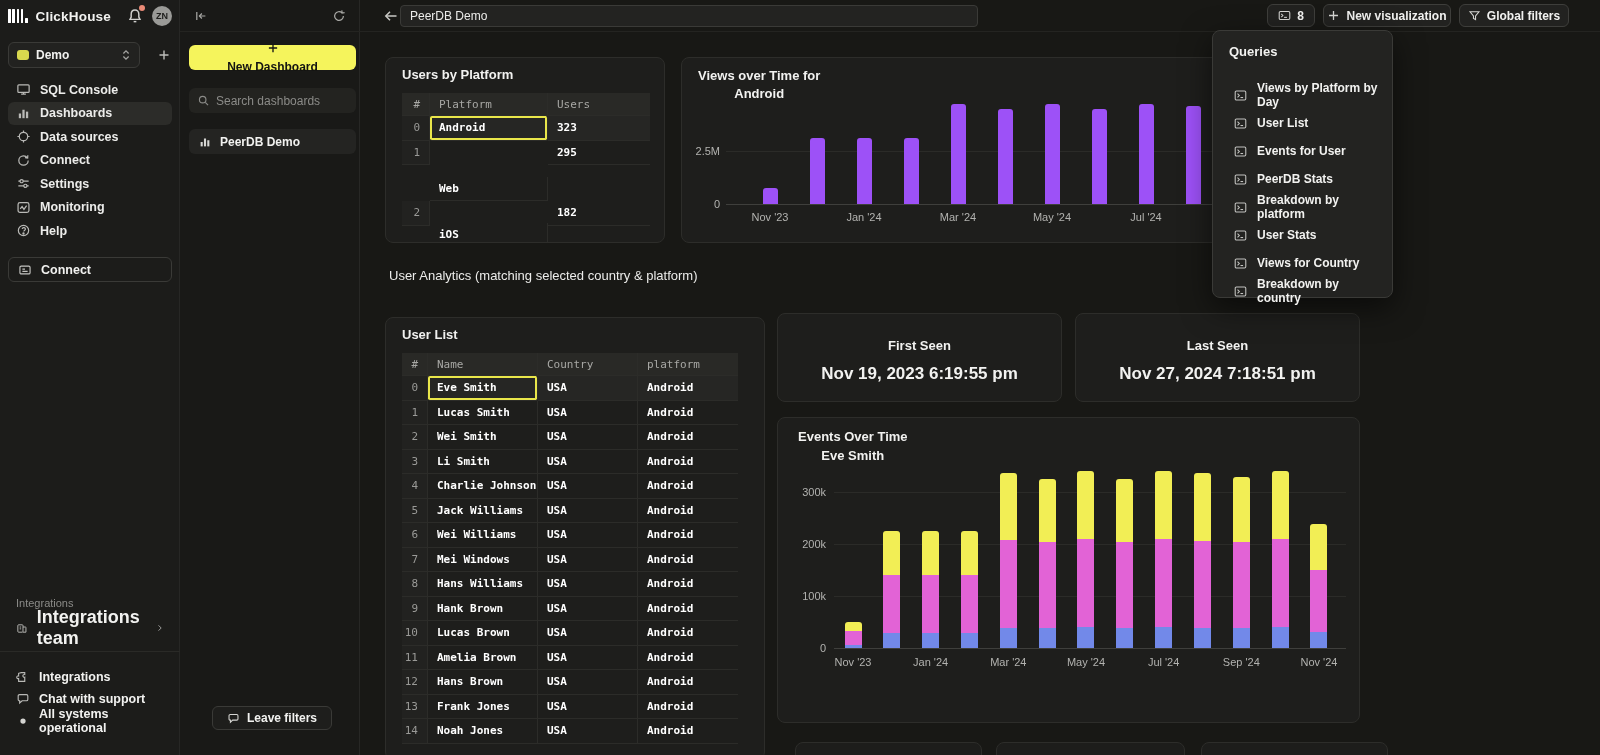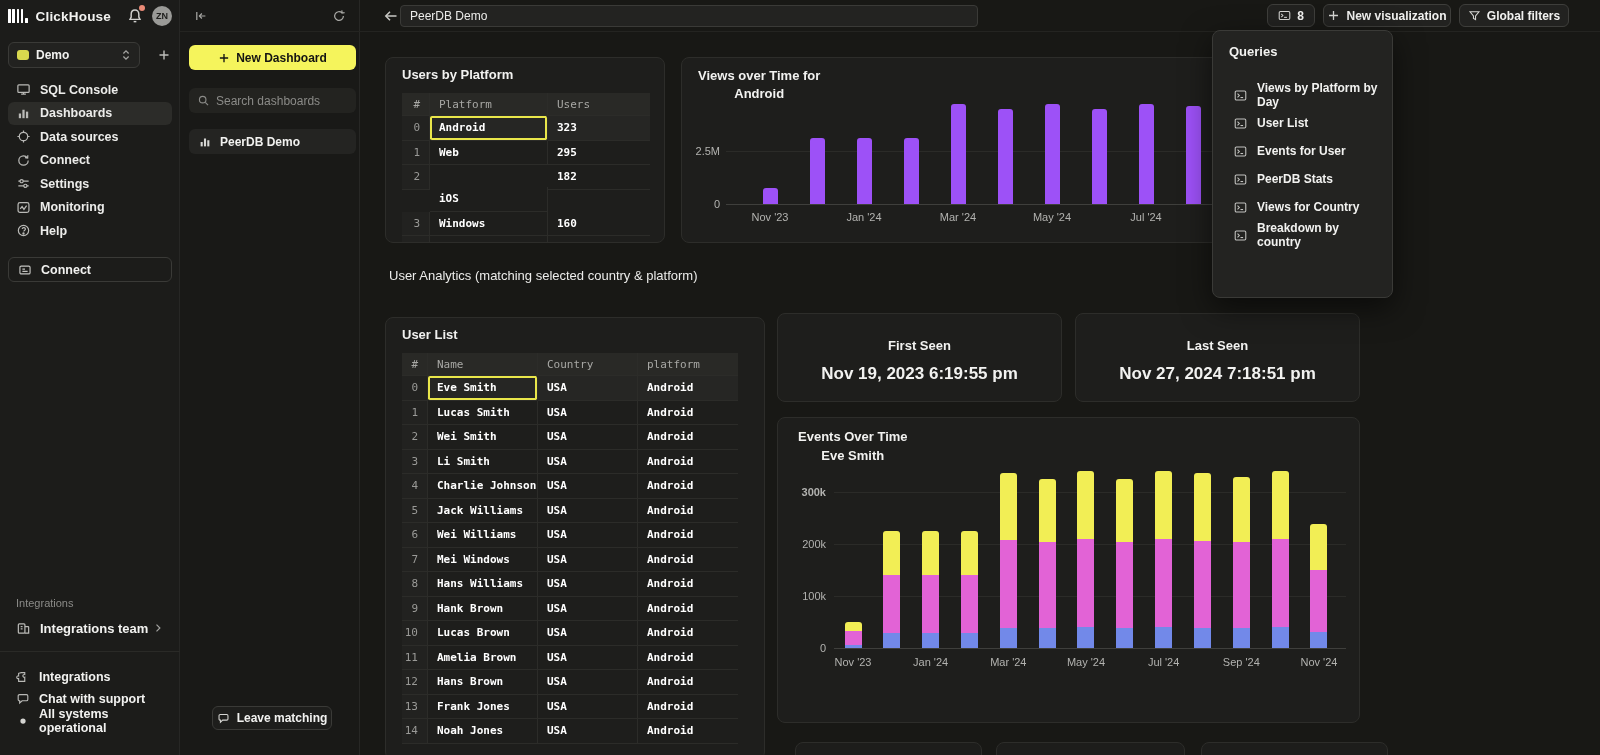--- a/index.html
+++ b/index.html
@@ -54,7 +54,7 @@
   .dp-top .tico { width:14px; height:14px; cursor:pointer; }
   .new-dash { position:absolute; left:9px; top:45px; width:167px; height:25px; background:#f5f45c; border:none;
     border-radius:6px; color:#141412; font-size:12px; font-weight:700; display:flex; align-items:center;
-    justify-content:center; gap:6px; cursor:pointer; font-family:"Liberation Sans",sans-serif; }
+    justify-content:center; gap:6px; cursor:pointer; font-family:"Liberation Sans",sans-serif;flex-direction:column; }
   .new-dash .pico { width:12px; height:12px; color:#141412; }
   .dp-search { position:absolute; left:9px; top:88px; width:167px; height:25px; background:#232320; border-radius:6px;
     display:flex; align-items:center; padding:0 8px; }

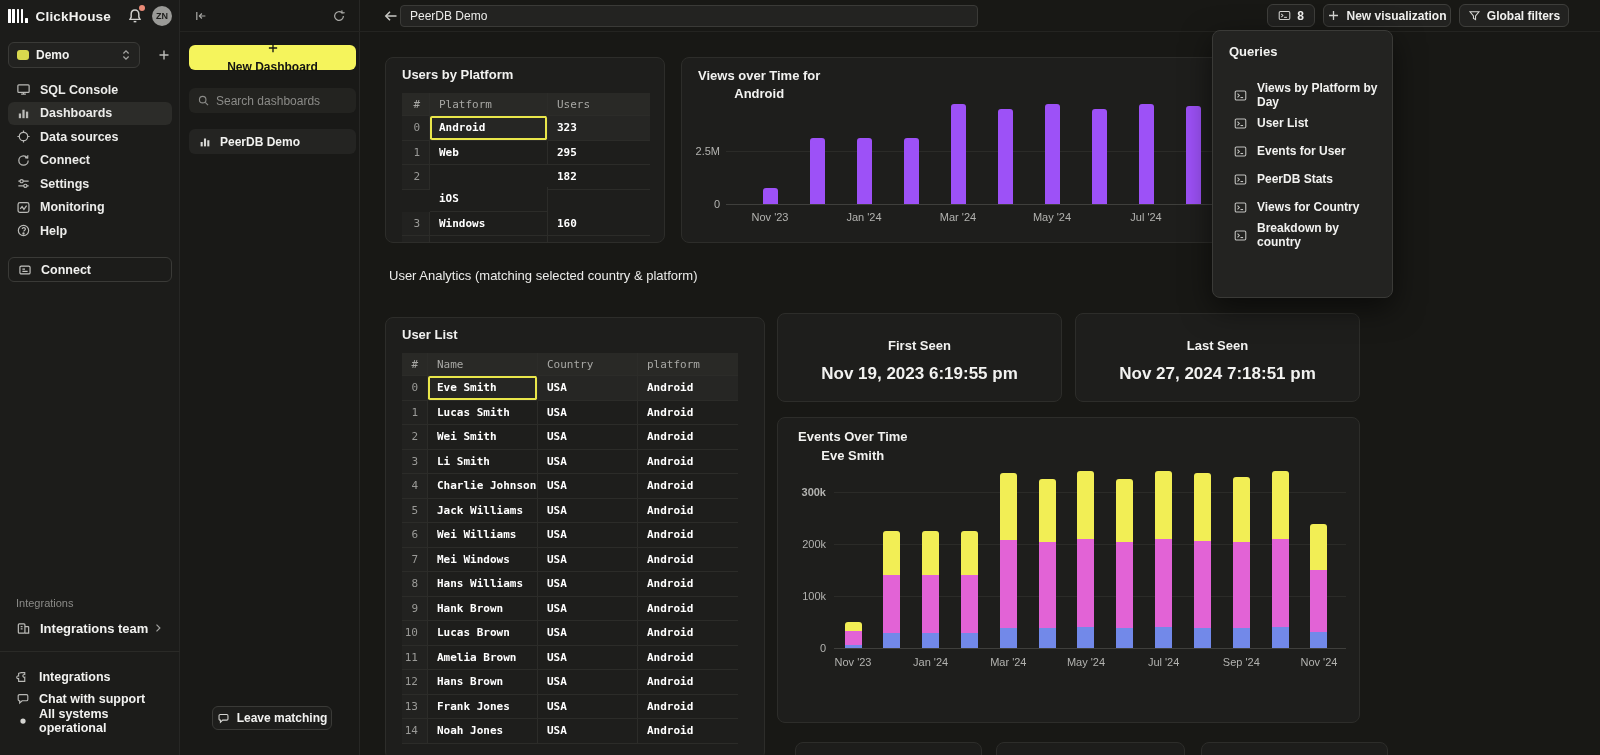--- a/index.html
+++ b/index.html
@@ -406,7 +406,7 @@
         </div>
         <div class="trow">
           <div class="tcell tidx" style="width: 28px;">1</div>
-          <div class="tcell tdata" style="width: 118px;">Web</div>
+          <div class="tcell tdata" style="width: 118px; margin-top: 36px;">Web</div>
           <div class="tcell tdata" style="width: 102px;">295</div>
         </div>
         <div class="trow">

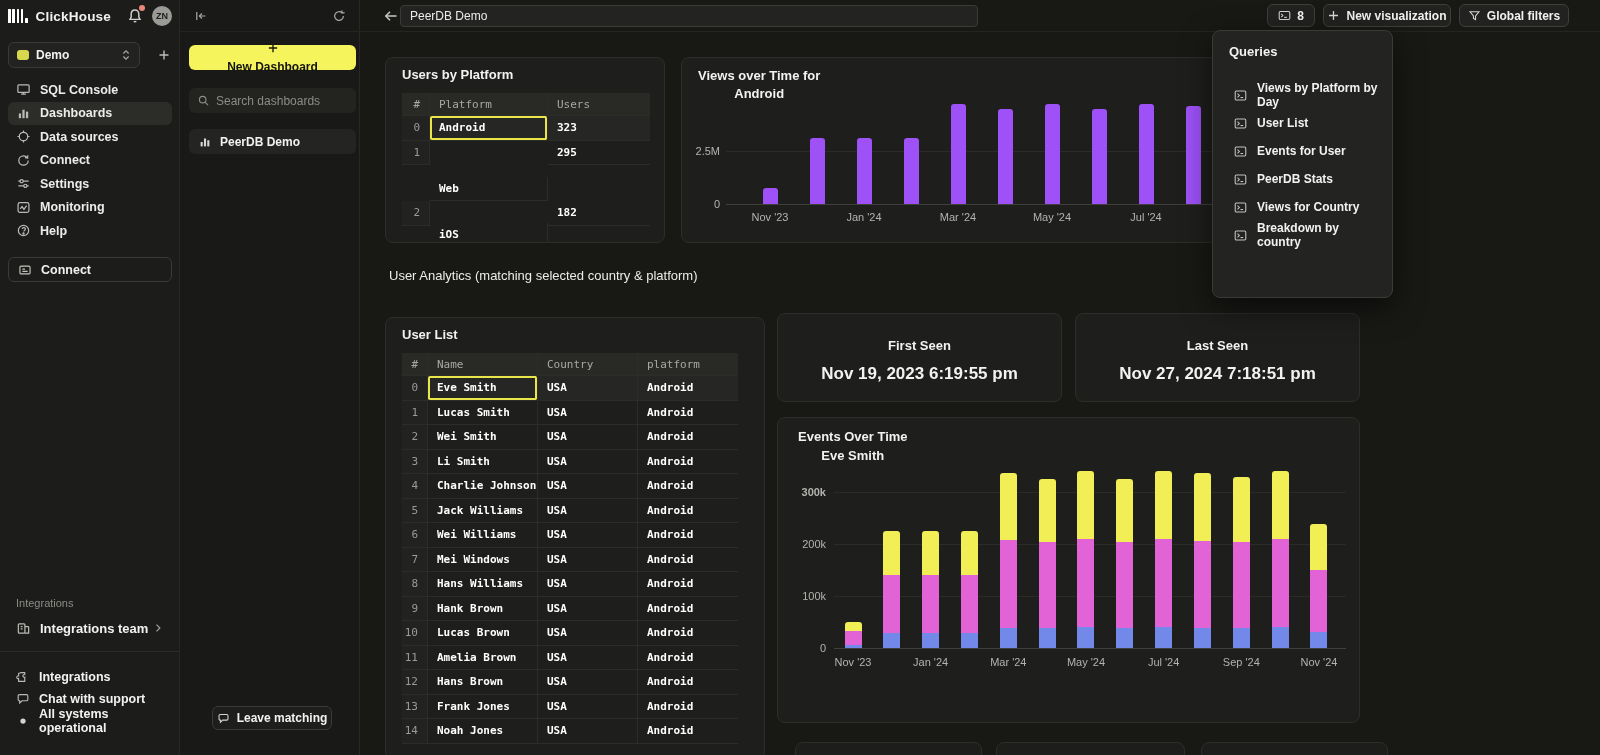--- a/index.html
+++ b/index.html
@@ -714,7 +714,7 @@
               <path d="M8 10.5h3.2"></path>
             </svg>
           </span>
-          <span>Views for Country</span>
+          <span>Breakdown by platform</span>
         </div>
         <div class="query-item">
           <span class="qico">
@@ -724,6 +724,16 @@
               <path d="M8 10.5h3.2"></path>
             </svg>
           </span>
+          <span>Views for Country</span>
+        </div>
+        <div class="query-item">
+          <span class="qico">
+            <svg viewBox="0 0 16 16" fill="none" stroke="currentColor" stroke-width="1.3">
+              <rect x="1.5" y="2.5" width="13" height="11" rx="1.5"></rect>
+              <polyline points="4.3,5.8 6.5,8 4.3,10.2"></polyline>
+              <path d="M8 10.5h3.2"></path>
+            </svg>
+          </span>
           <span>Breakdown by country</span>
         </div>
       </div>

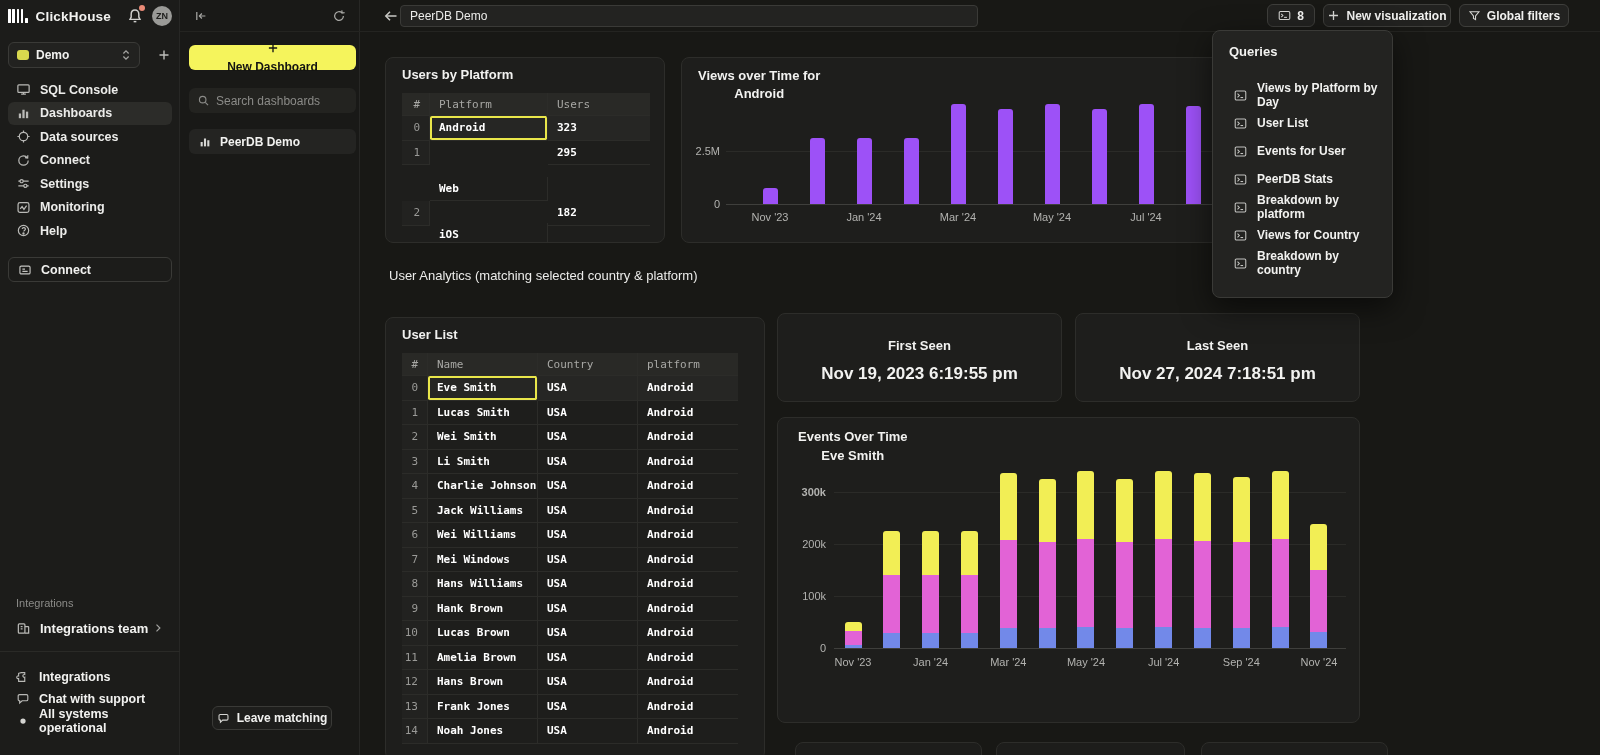--- a/index.html
+++ b/index.html
@@ -724,7 +724,7 @@
               <path d="M8 10.5h3.2"></path>
             </svg>
           </span>
-          <span>Views for Country</span>
+          <span>User Stats</span>
         </div>
         <div class="query-item">
           <span class="qico">
@@ -734,6 +734,16 @@
               <path d="M8 10.5h3.2"></path>
             </svg>
           </span>
+          <span>Views for Country</span>
+        </div>
+        <div class="query-item">
+          <span class="qico">
+            <svg viewBox="0 0 16 16" fill="none" stroke="currentColor" stroke-width="1.3">
+              <rect x="1.5" y="2.5" width="13" height="11" rx="1.5"></rect>
+              <polyline points="4.3,5.8 6.5,8 4.3,10.2"></polyline>
+              <path d="M8 10.5h3.2"></path>
+            </svg>
+          </span>
           <span>Breakdown by country</span>
         </div>
       </div>

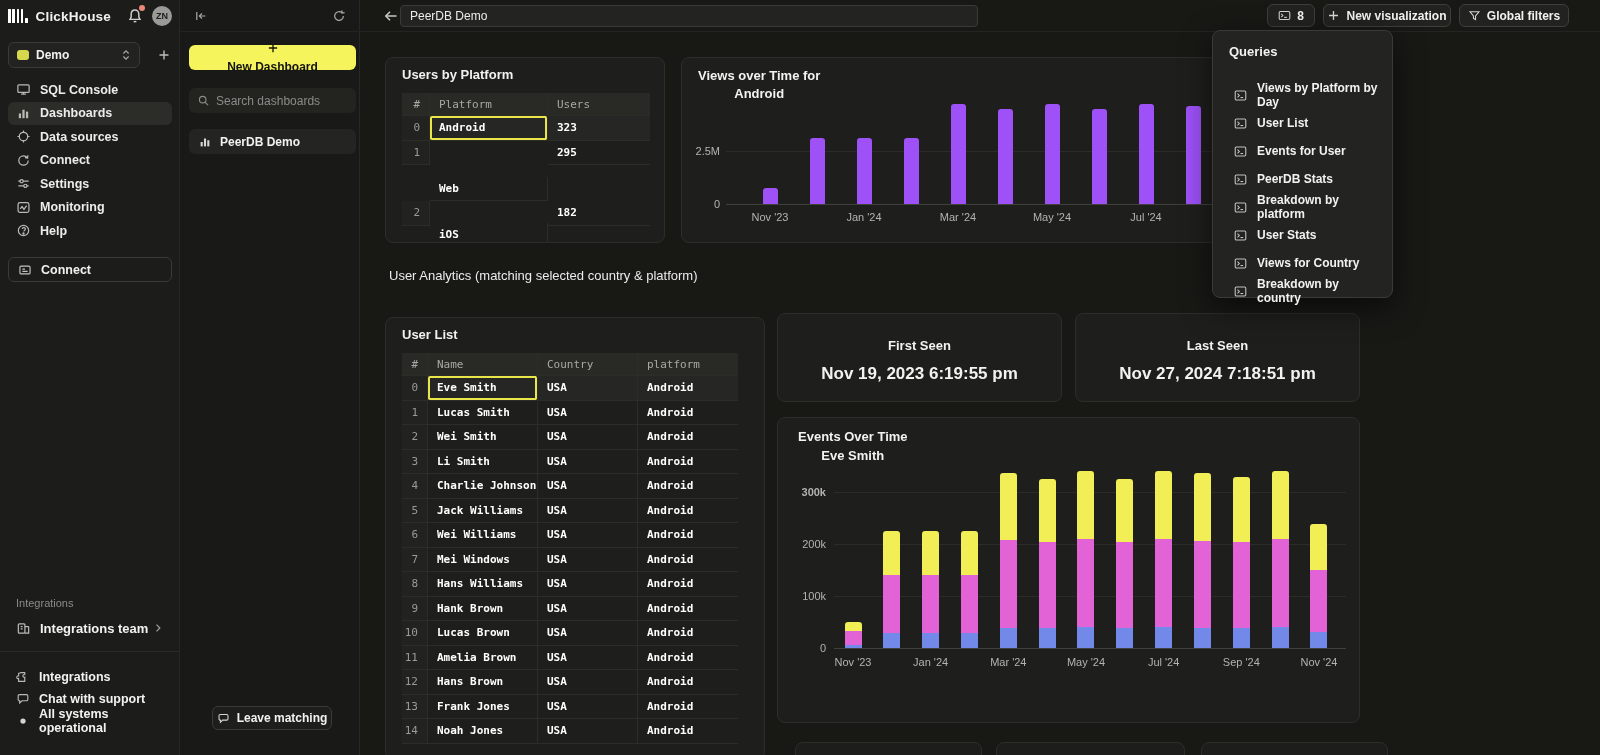--- a/index.html
+++ b/index.html
@@ -583,7 +583,7 @@
         <div class="gline" style="left: 56px; top: 126px; width: 512px;"></div>
         <div class="ylab" style="left: 4px; top: 120px; width: 44px;">200k</div>
         <div class="gline" style="left: 56px; top: 74px; width: 512px;"></div>
-        <div class="ylab" style="left: 4px; top: 68px; width: 44px; font-weight: bold;">300k</div>
+        <div class="ylab" style="left: 4px; top: 68px; width: 44px;">300k</div>
         <div class="sbar" style="left: 66.5px; bottom: 76px; width: 17px; height: 26px;">
           <div class="" style="height: 9px; background: rgb(242, 238, 85);"></div>
           <div class="" style="height: 14px; background: rgb(226, 99, 214);"></div>

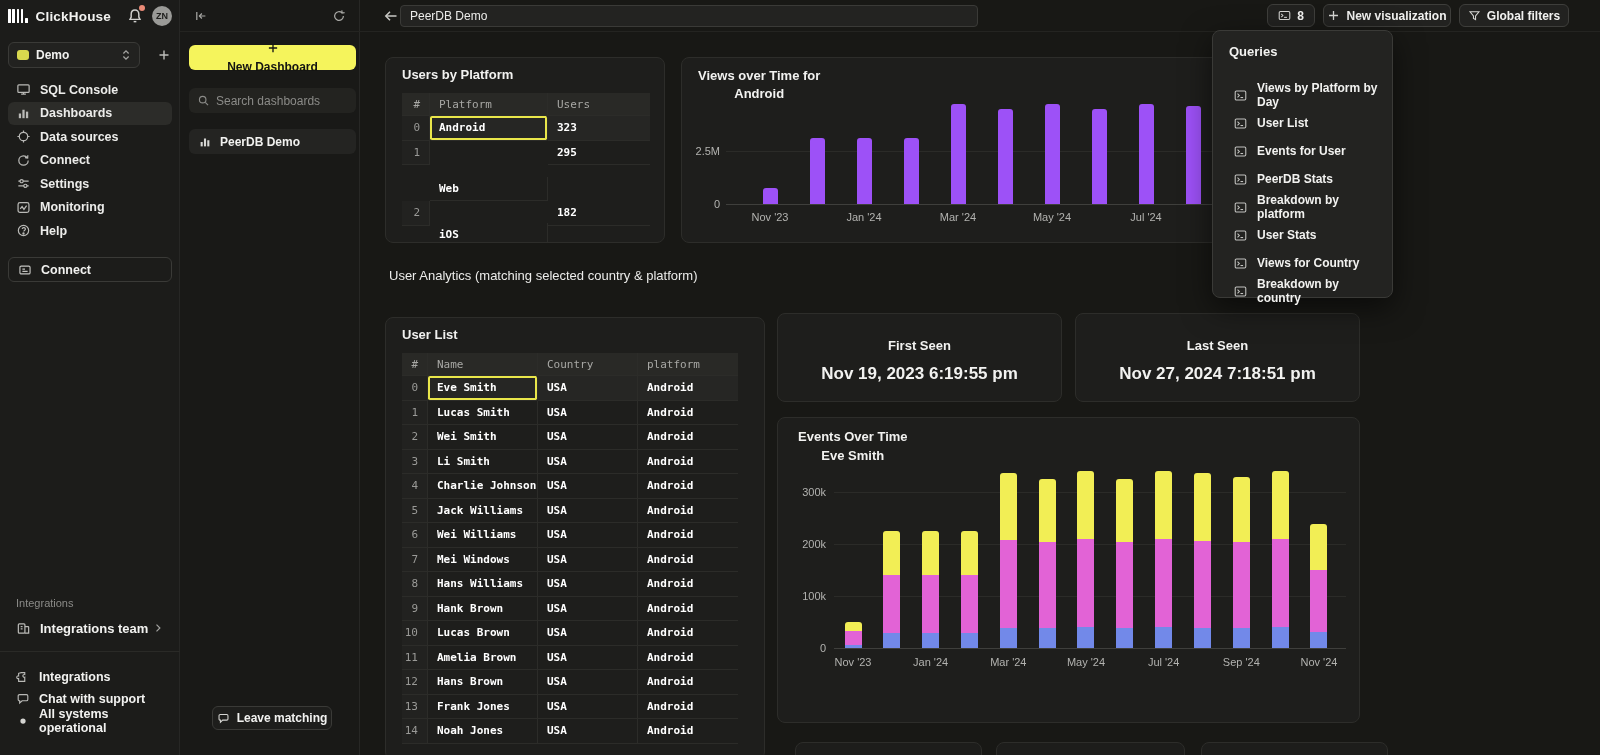--- a/index.html
+++ b/index.html
@@ -39,7 +39,7 @@
 
   .org-label { position:absolute; left:16px; top:597px; font-size:11px; color:#8b8b88; }
   .team-row { position:absolute; left:8px; top:616px; width:164px; height:24px; display:flex; align-items:center;
-    padding:0 8px; font-size:13px; font-weight:600; cursor:pointer; }
+    padding:0 8px; font-size:18px; font-weight:600; cursor:pointer; }
   .team-row .nico { width:15px; height:15px; margin-right:9px; color:#b9b9b6; }
   .team-row .chev { margin-left:auto; width:12px; height:12px; color:#a3a3a0; }
   .sb-divider { position:absolute; left:0; top:651px; width:180px; height:1px; background:#2a2a27; }

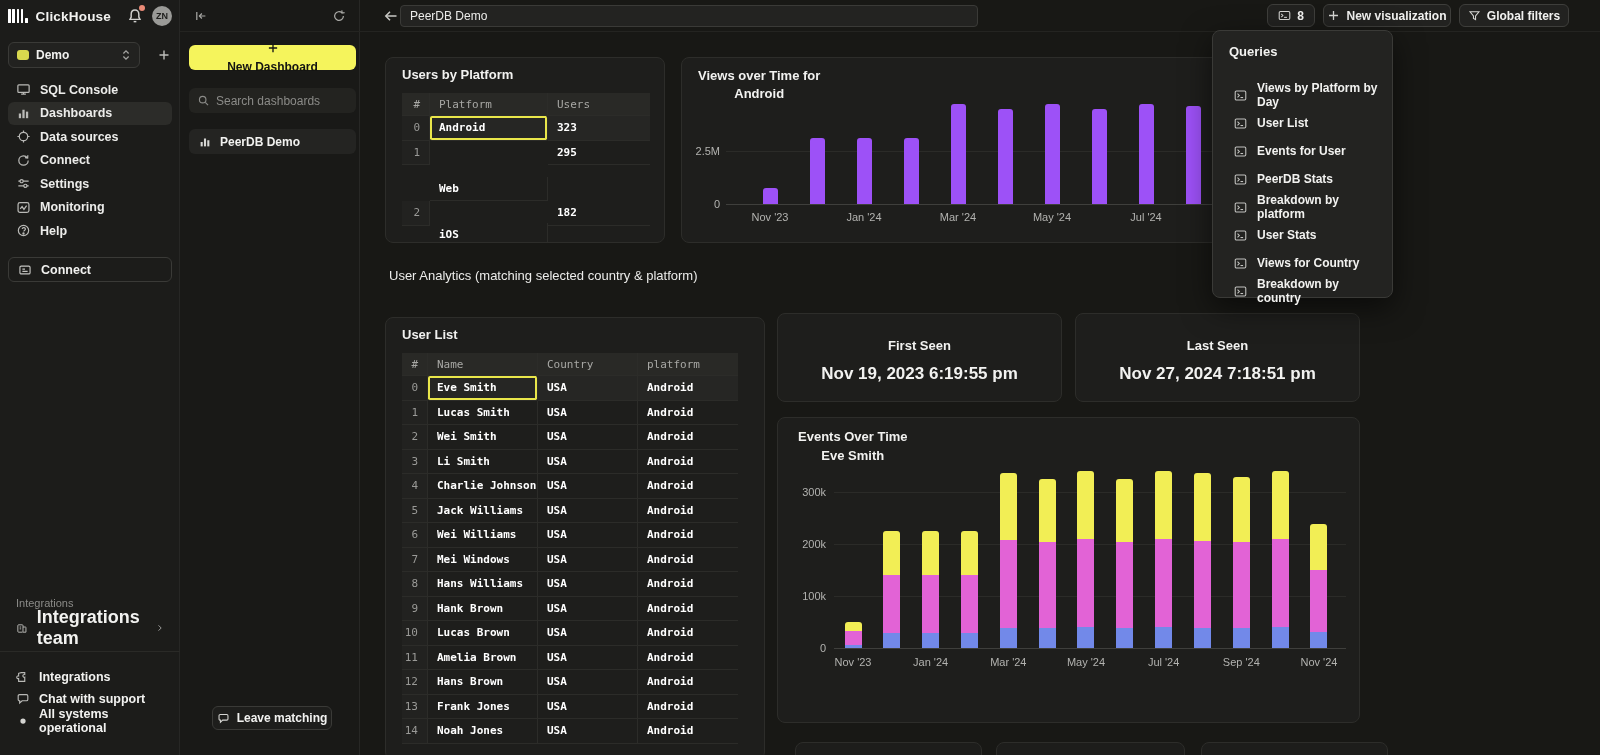--- a/index.html
+++ b/index.html
@@ -351,7 +351,7 @@
             <path d="M2.5 4.5A1.5 1.5 0 0 1 4 3h8a1.5 1.5 0 0 1 1.5 1.5v4A1.5 1.5 0 0 1 12 10H7l-2.8 2.6V10H4a1.5 1.5 0 0 1-1.5-1.5z"></path>
           </svg>
       </span>
-      <span>Leave matching</span>
+      <span>Leave filters</span>
     </button>
   </section>
 

